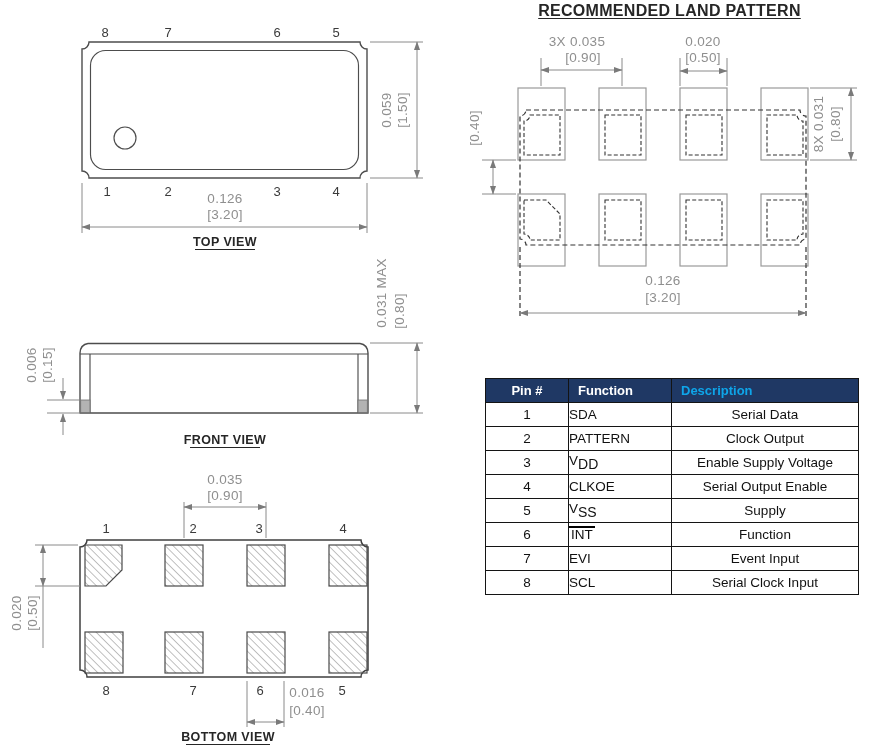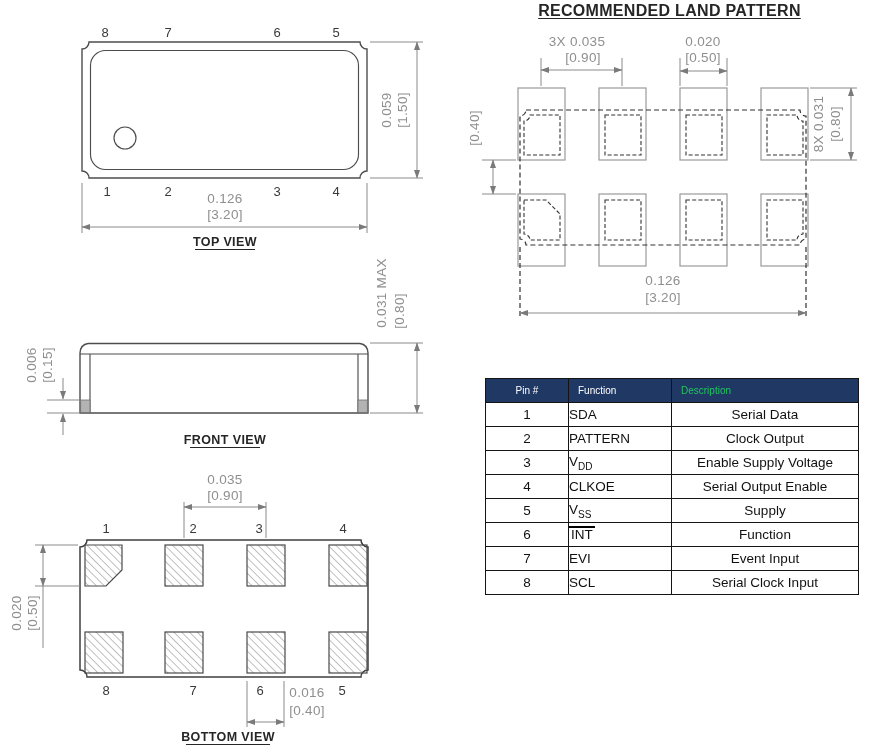--- a/index.html
+++ b/index.html
@@ -25,7 +25,7 @@
   .pin-table{position:absolute;left:485px;top:378px;border-collapse:collapse;
     font-size:13.5px;color:#111;table-layout:fixed;}
   .pin-table th,.pin-table td{border:1.2px solid #141414;height:23px;padding:0;white-space:nowrap;}
-  .pin-table th{font-weight:normal;text-align:left;padding-left:9px;font-size:10px;}
+  .pin-table th{font-weight:bold;text-align:left;padding-left:9px;font-size:13px;}
   .pin-table th.c-pin{text-align:center;padding-left:0;}
   .c-pin{width:82px;text-align:center;}
   .c-fn{width:93px;text-align:left;padding-left:9px;margin-left:24px;}

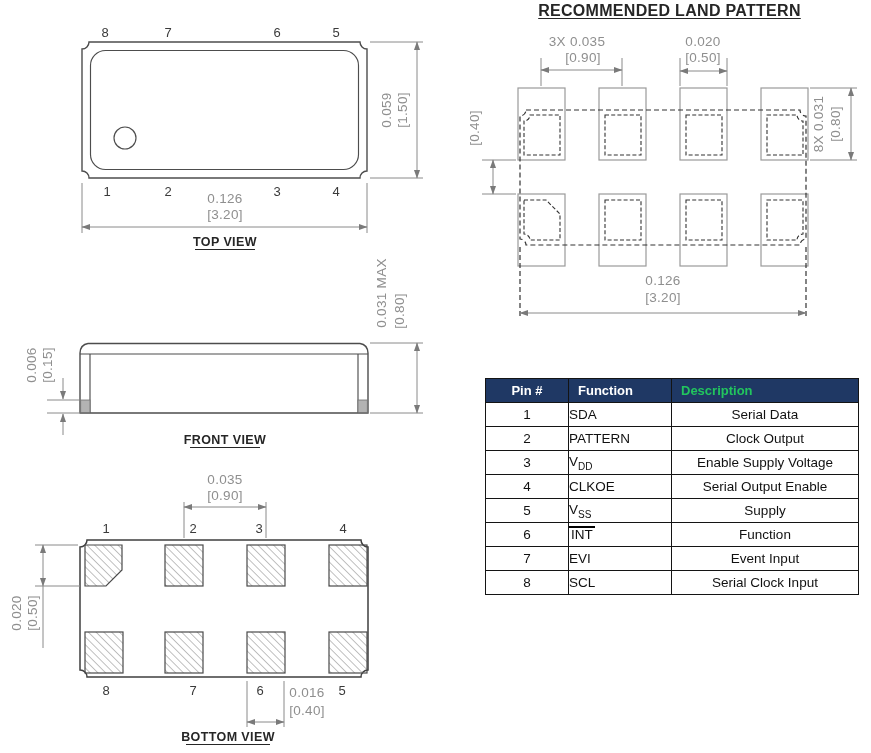--- a/index.html
+++ b/index.html
@@ -212,7 +212,7 @@
       <tr>
         <th class="c-pin" style="background: rgb(31, 56, 100); color: rgb(255, 255, 255);">Pin #</th>
         <th class="c-fn" style="background: rgb(31, 56, 100); color: rgb(255, 255, 255);">Function</th>
-        <th class="c-desc" style="background: rgb(31, 56, 100); color: #22c55e;">Description</th>
+        <th class="c-desc" style="background: rgb(31, 56, 100); color: #0ea5e9;">Description</th>
       </tr>
     </thead>
     <tbody>

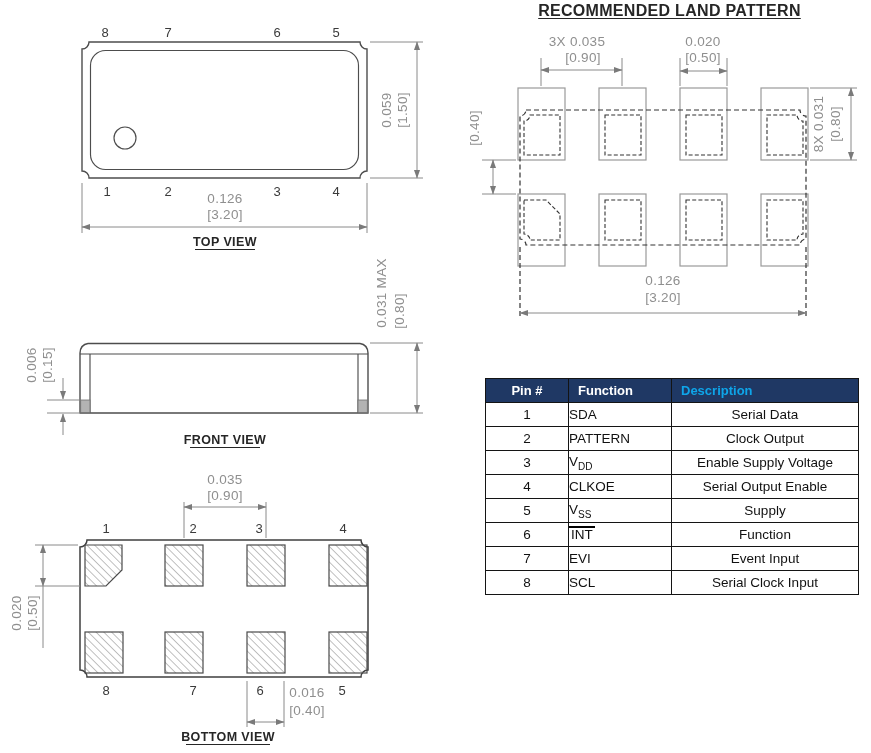--- a/index.html
+++ b/index.html
@@ -30,7 +30,7 @@
   .c-pin{width:82px;text-align:center;}
   .c-fn{width:93px;text-align:left;padding-left:9px;margin-left:24px;}
   .c-desc{width:177px;text-align:center;padding-left:9px;}
-  .subsc{font-size:10px;}
+  .subsc{font-size:14px;}
   .ovl{display:inline-block;border-top:2.2px solid #000;padding:0 2px;line-height:1.1;}
 </style>
 </head>

